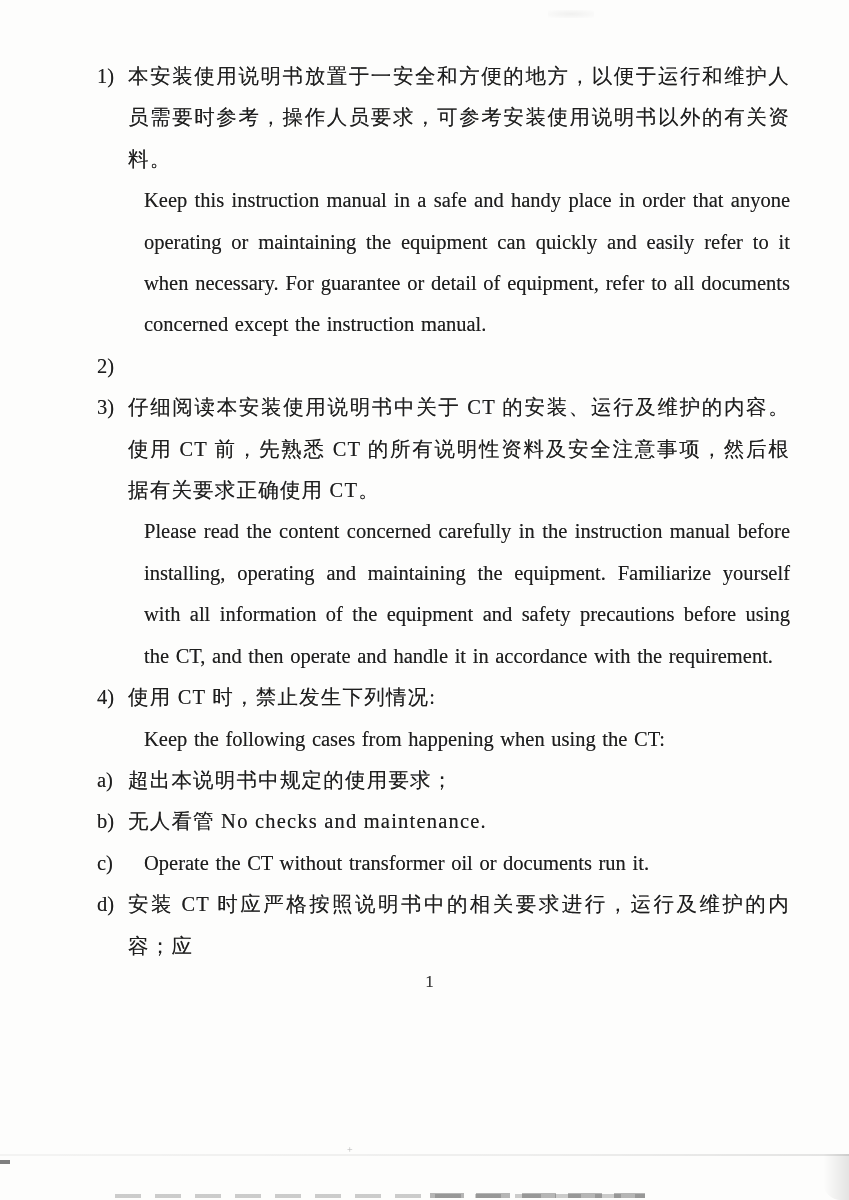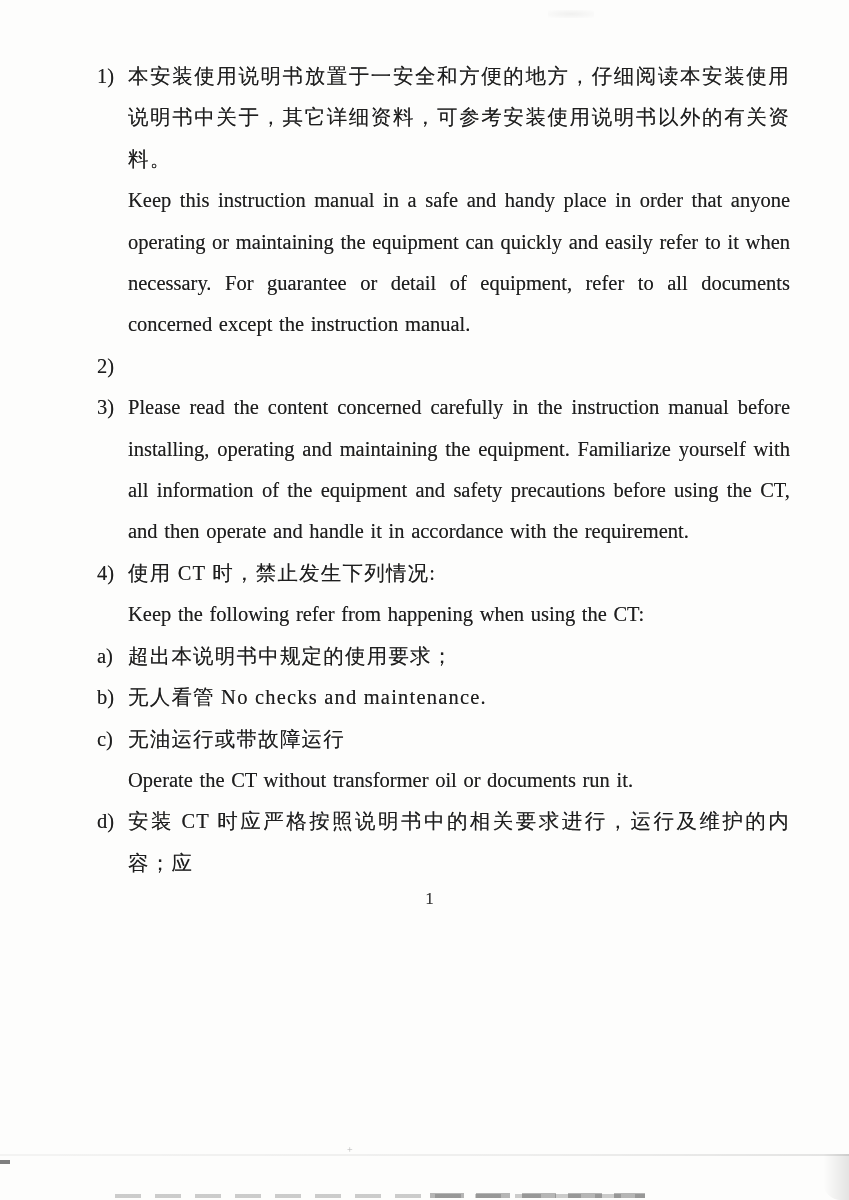--- a/index.html
+++ b/index.html
@@ -152,7 +152,7 @@
     <div class="item">
       <span class="marker">1)</span>
       <div class="body">
-        <p class="zh">本安装使用说明书放置于一安全和方便的地方，仔细阅读本安装使用说明书中关于，其它详细资料，可参考安装使用说明书以外的有关资料。</p>
+        <p class="zh">本安装使用说明书放置于一安全和方便的地方，以便于运行和维护人员需要时参考，操作人员要求，可参考安装使用说明书以外的有关资料。</p>
         <p class="en">Keep this instruction manual in a safe and handy place in order that anyone operating or maintaining the equipment can quickly and easily refer to it when necessary. For guarantee or detail of equipment, refer to all documents concerned except the instruction manual.</p>
       </div>
     </div>

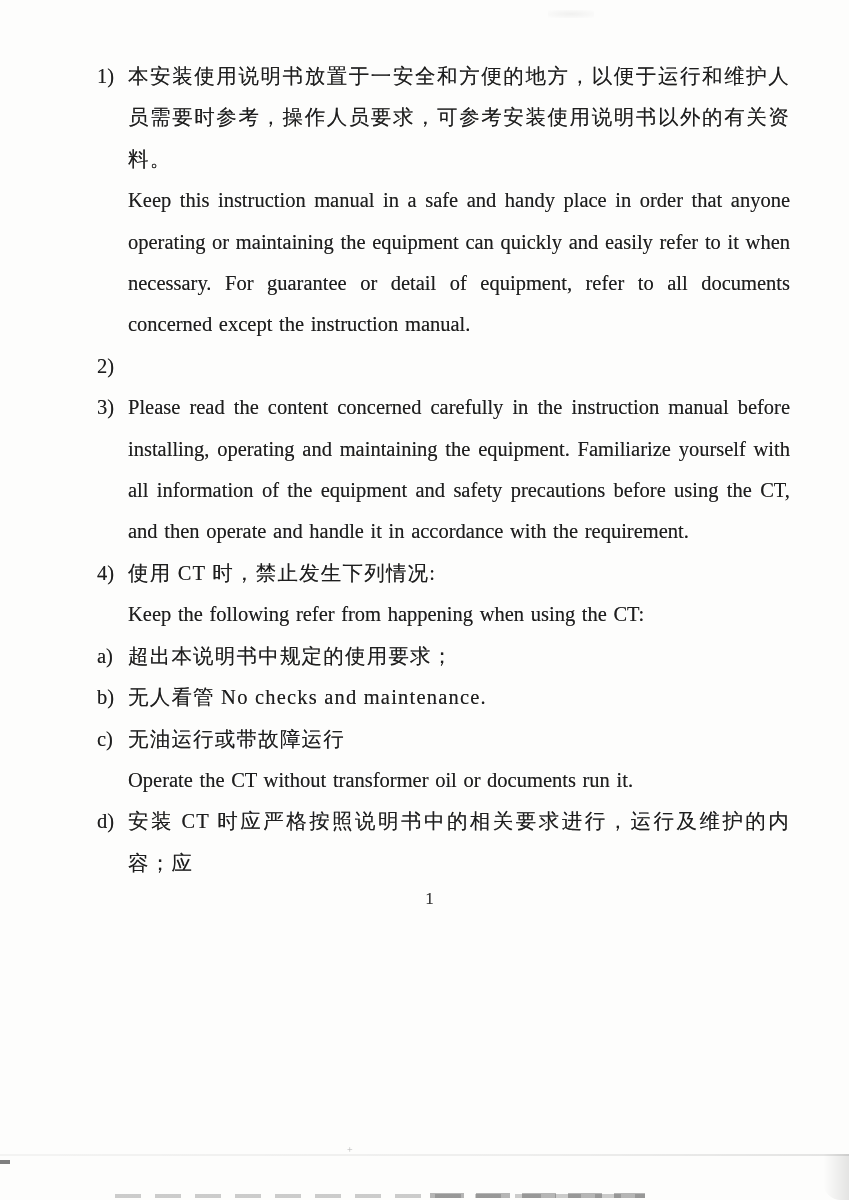--- a/index.html
+++ b/index.html
@@ -54,7 +54,7 @@
   .en {
     text-align: justify;
     text-align-last: left;
-    margin-left: 0;
+    margin-left: 16px;
     word-spacing: 1.5px;
     font-family: Liberation Serif, serif;
   }

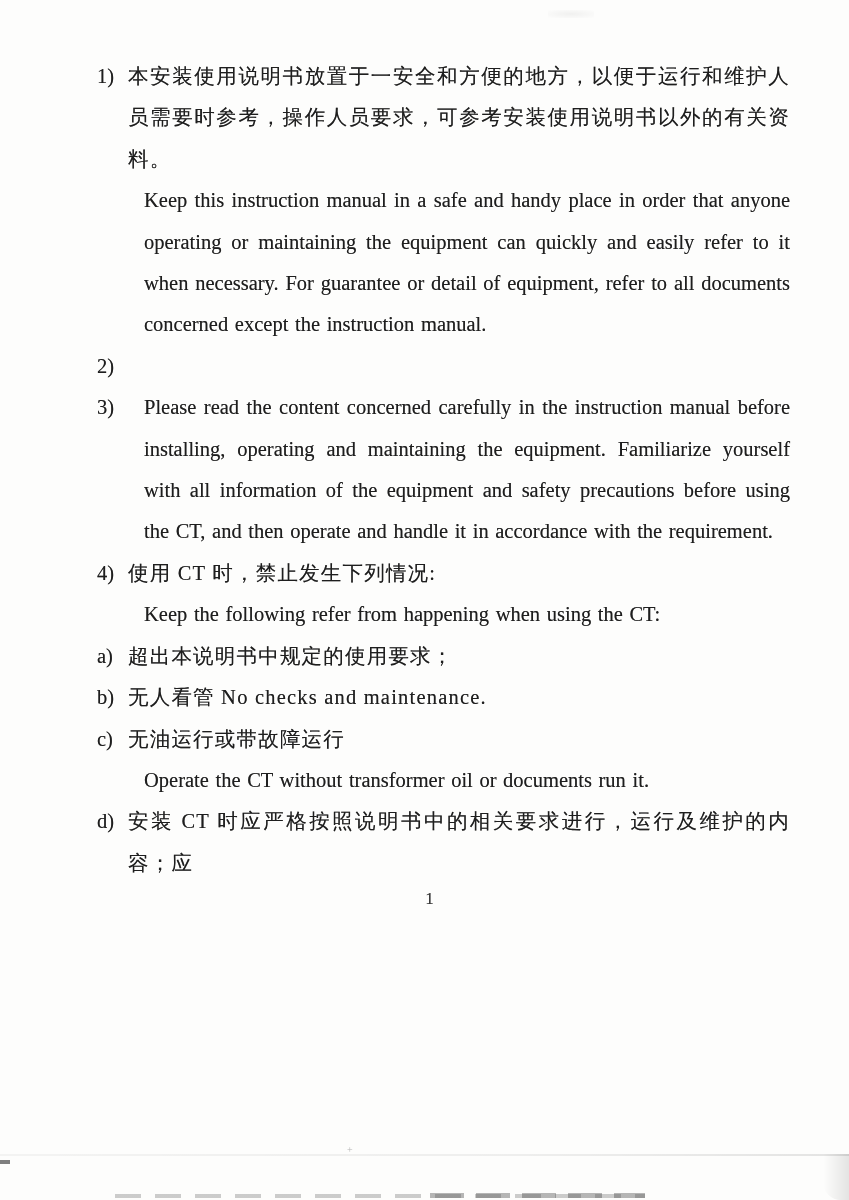--- a/index.html
+++ b/index.html
@@ -166,6 +166,7 @@
     <div class="item">
       <span class="marker">3)</span>
       <div class="body">
+        <p class="zh">仔细阅读本安装使用说明书中关于 CT 的安装、运行及维护的内容。使用 CT 前，先熟悉 CT 的所有说明性资料及安全注意事项，然后根据有关要求正确使用 CT。</p>
         <p class="en">Please read the content concerned carefully in the instruction manual before installing, operating and maintaining the equipment. Familiarize yourself with all information of the equipment and safety precautions before using the CT, and then operate and handle it in accordance with the requirement.</p>
       </div>
     </div>

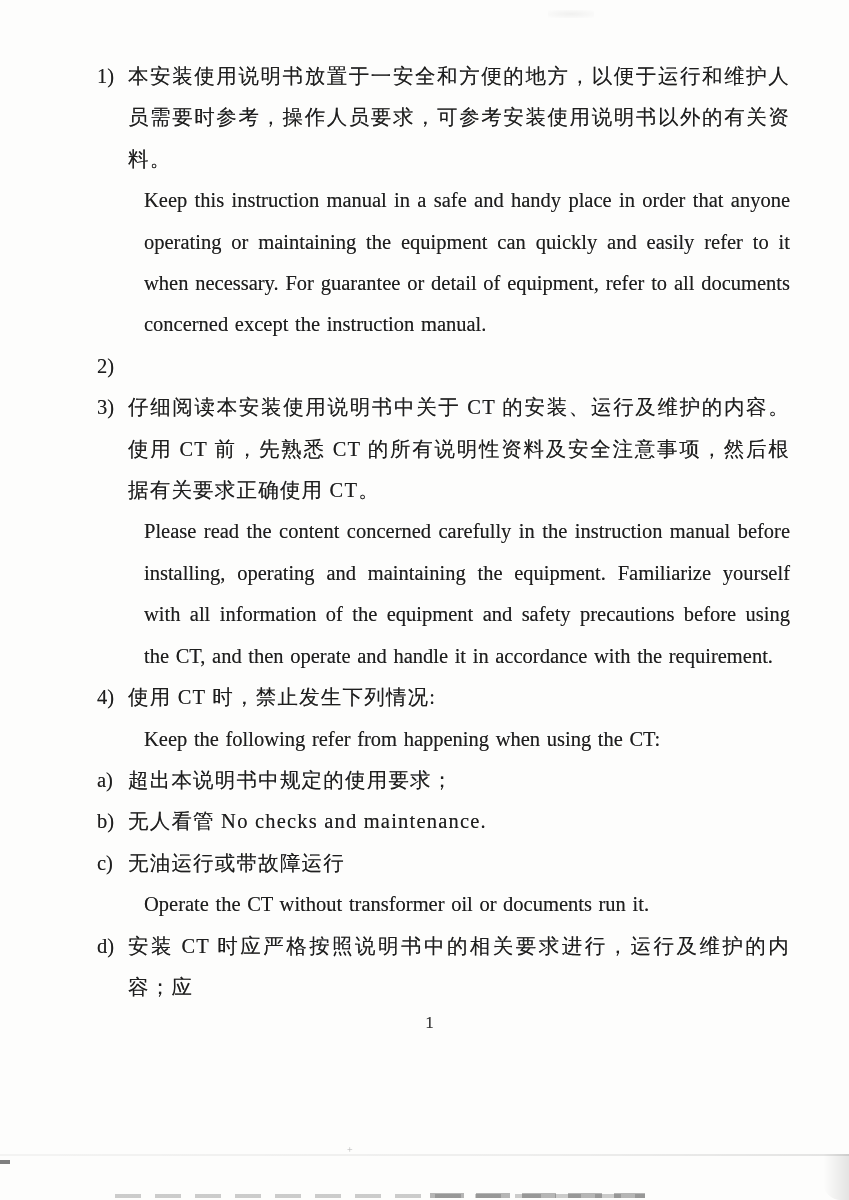--- a/index.html
+++ b/index.html
@@ -175,7 +175,7 @@
       <span class="marker">4)</span>
       <div class="body">
         <p class="zh">使用 CT 时，禁止发生下列情况:</p>
-        <p class="en">Keep the following refer from happening when using the CT:</p>
+        <p class="en">Keep the following cases from happening when using the CT:</p>
       </div>
     </div>
 

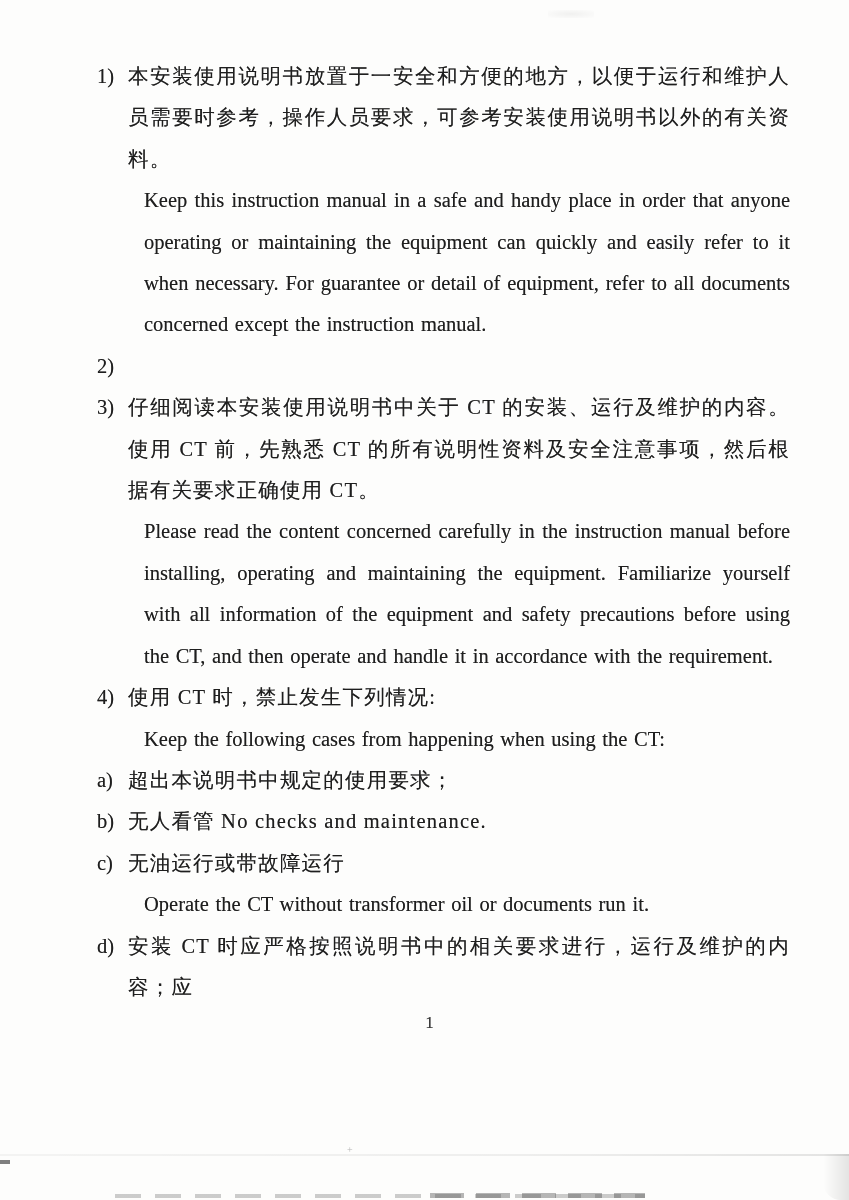--- a/index.html
+++ b/index.html
@@ -197,7 +197,6 @@
     <div class="item">
       <span class="marker">c)</span>
       <div class="body">
-        <p class="zh">无油运行或带故障运行</p>
         <p class="en">Operate the CT without transformer oil or documents run it.</p>
       </div>
     </div>

